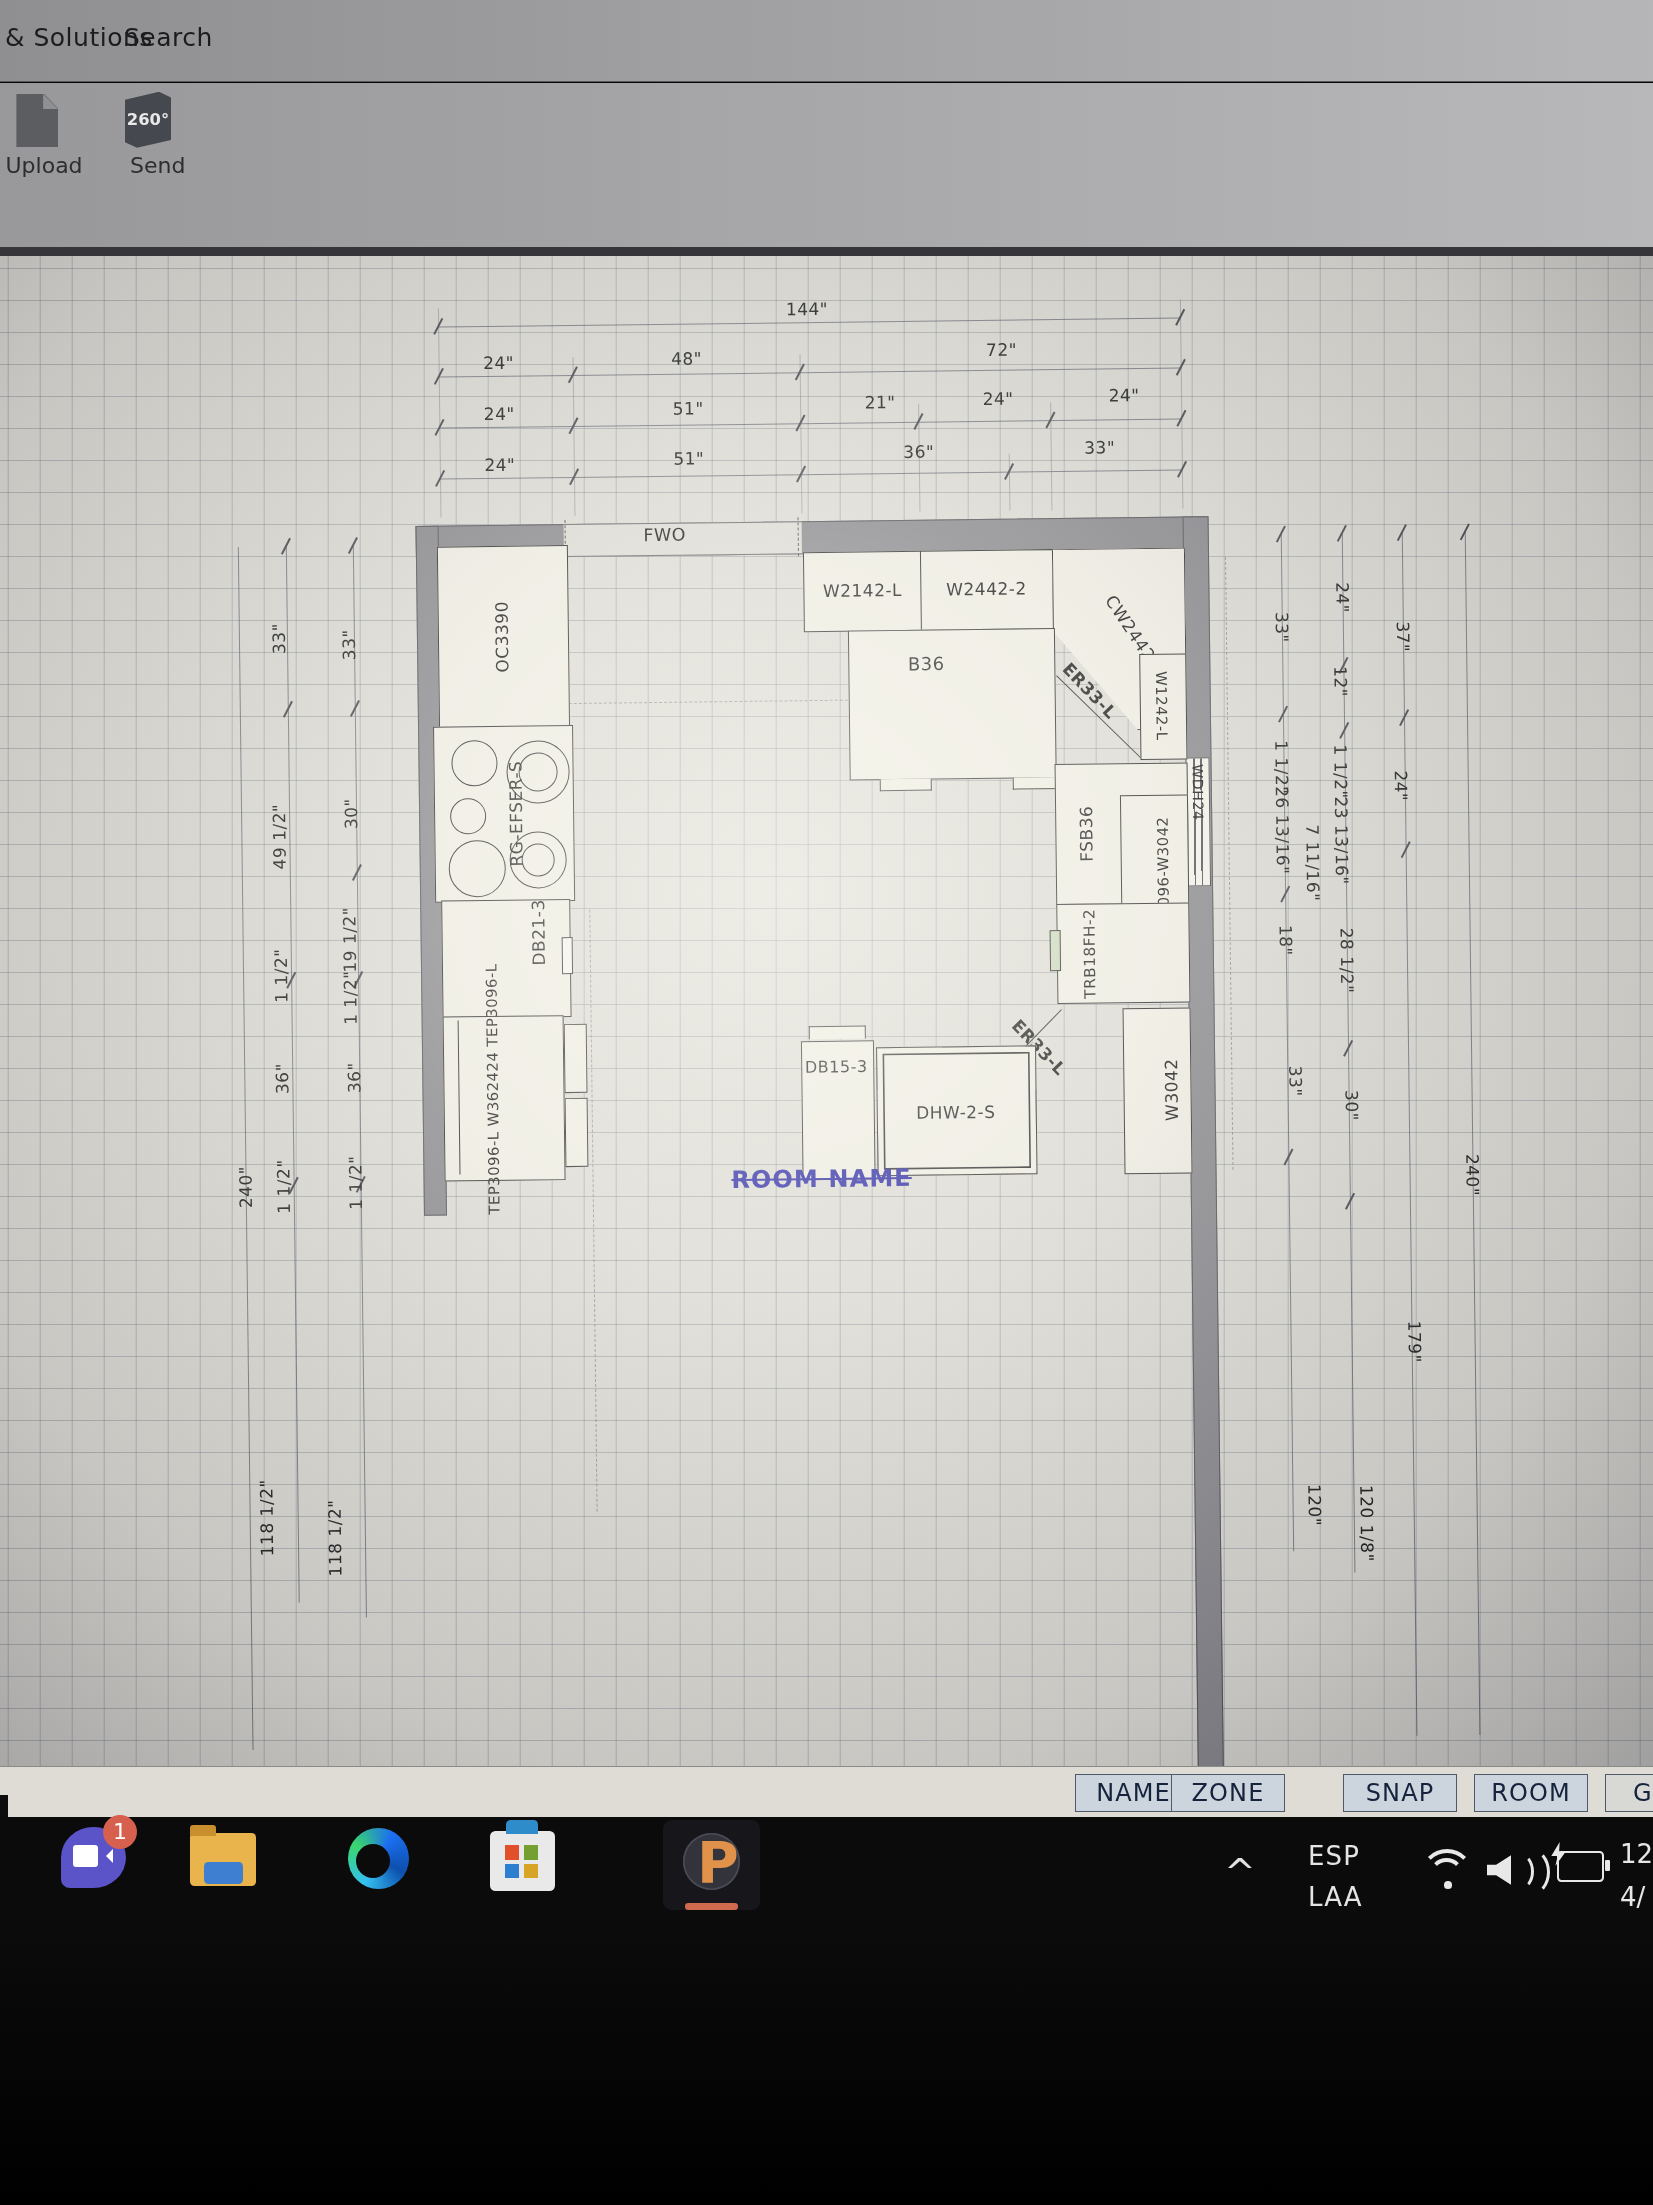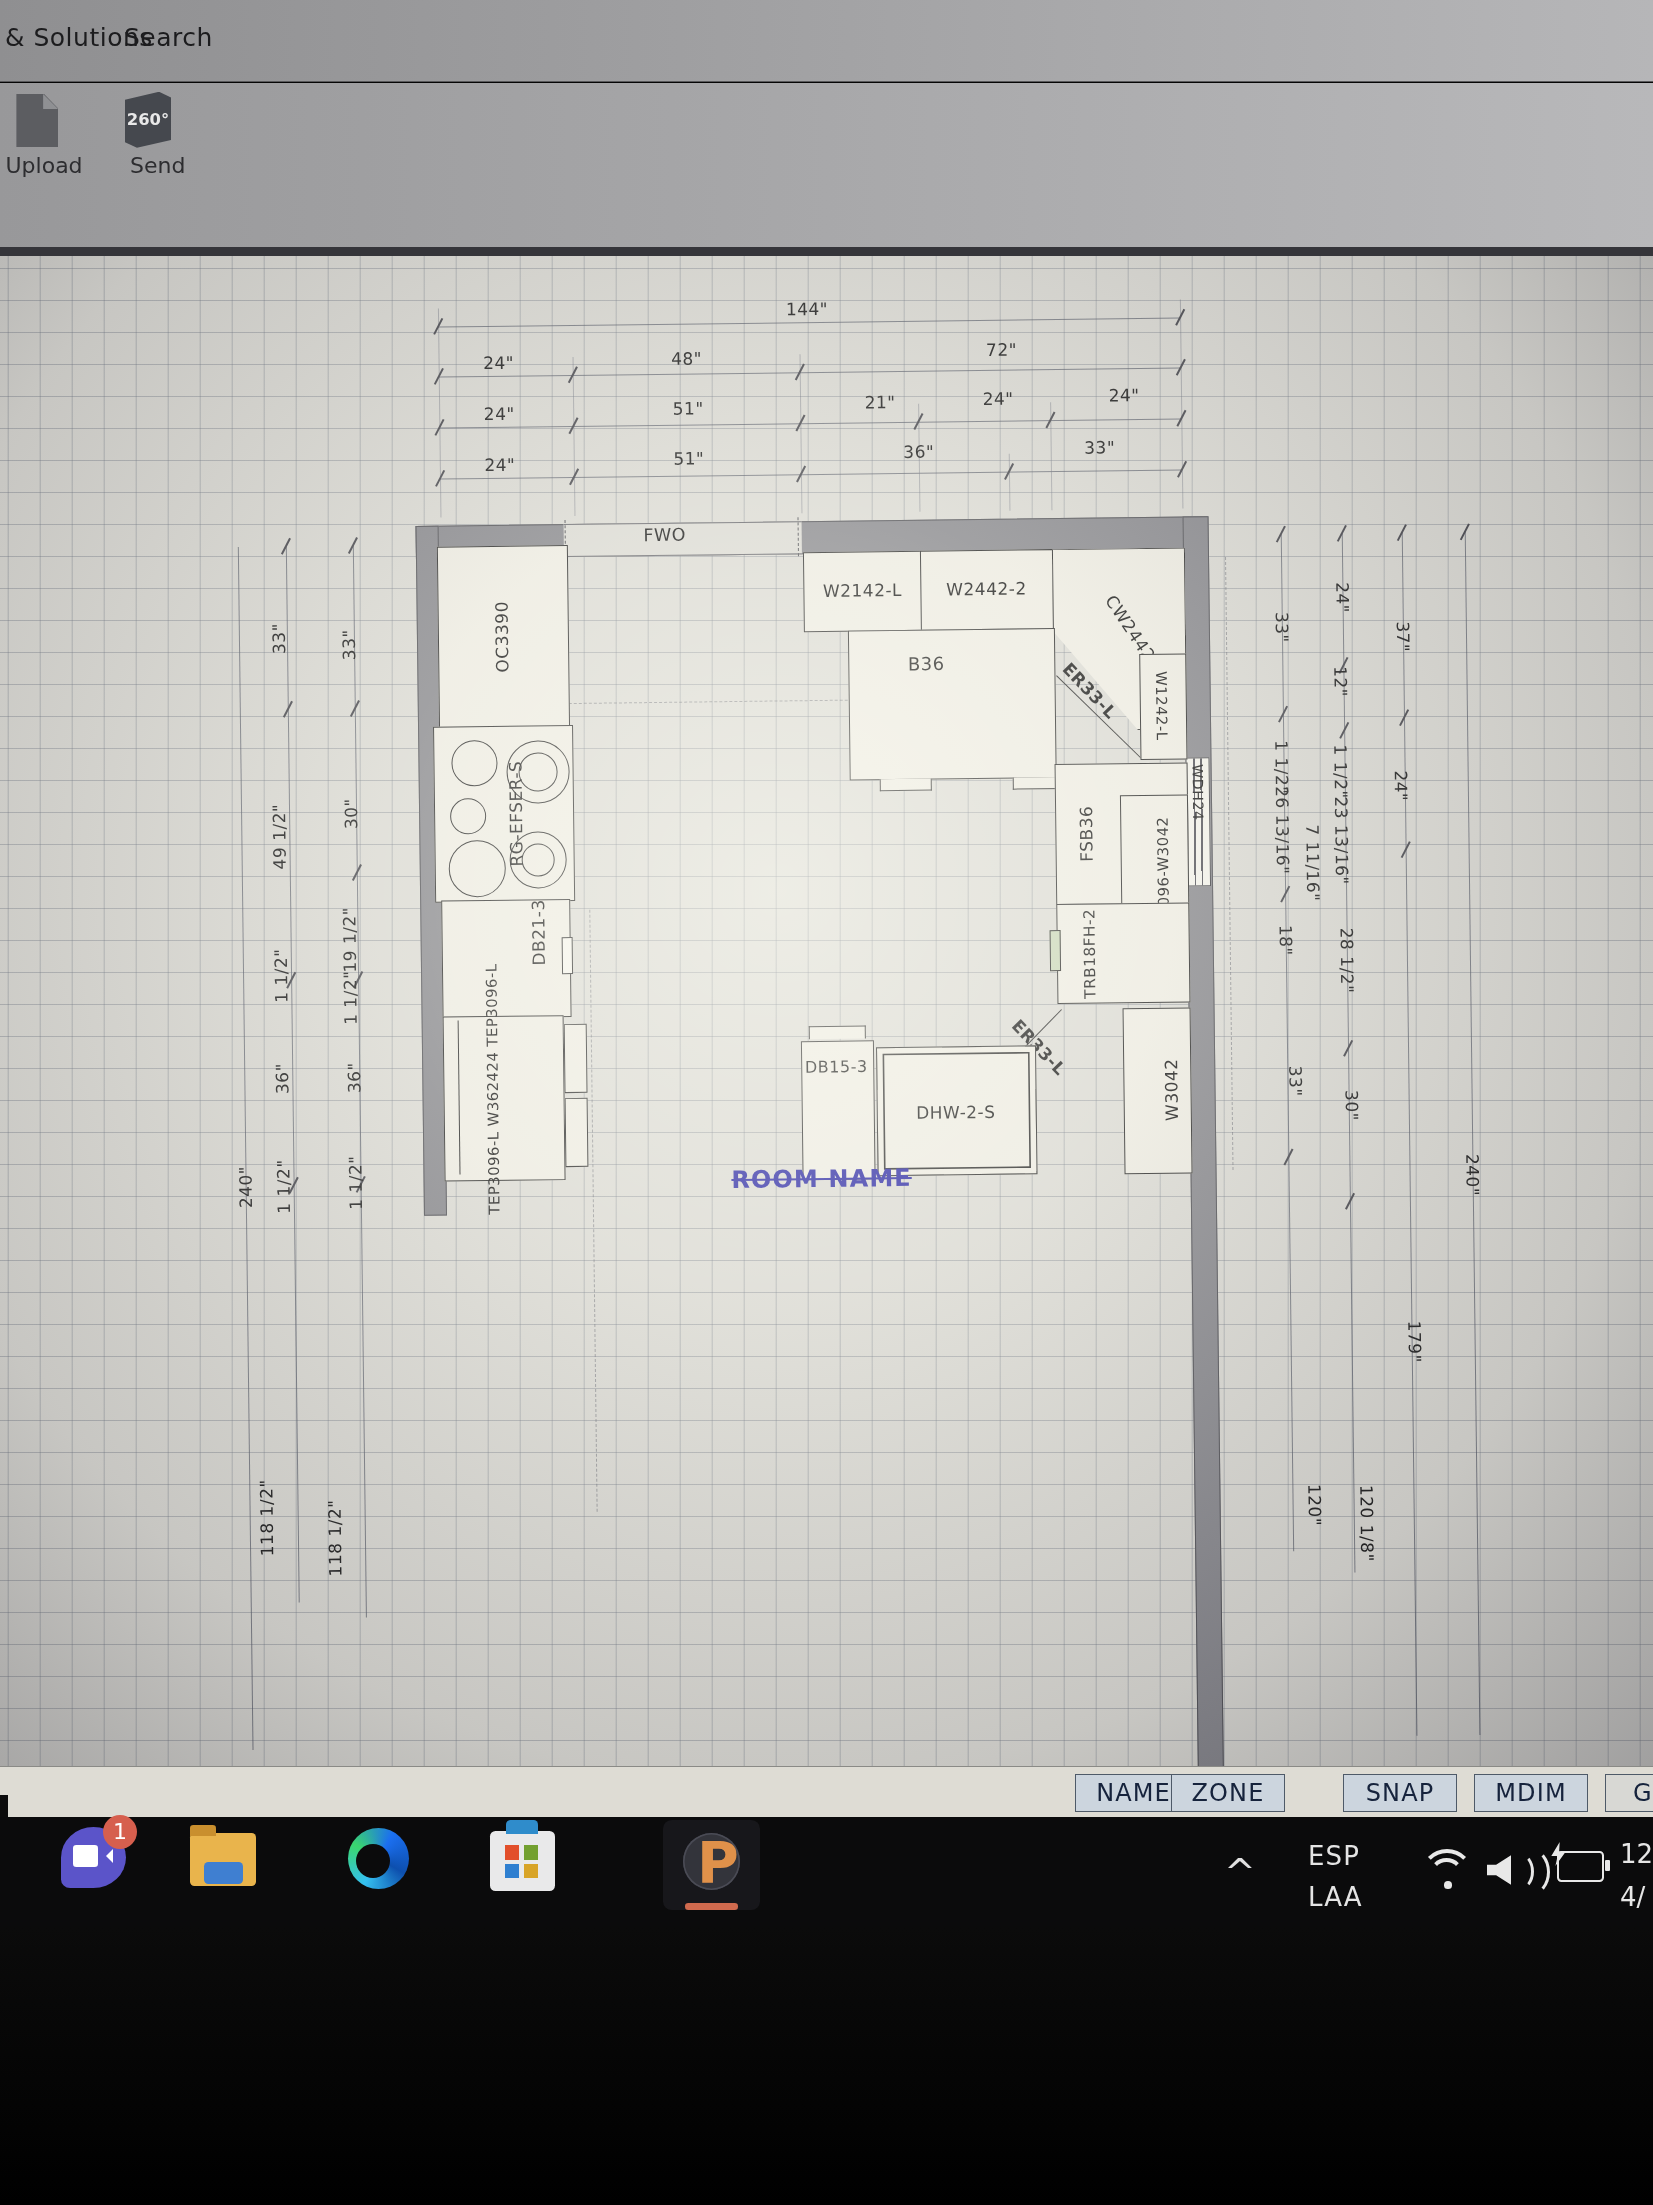--- a/index.html
+++ b/index.html
@@ -302,7 +302,7 @@
   <div class="sbtn" style="left:1075px;width:115px">NAME</div>
   <div class="sbtn" style="left:1171px;width:112px">ZONE</div>
   <div class="sbtn" style="left:1343px;width:112px">SNAP</div>
-  <div class="sbtn" style="left:1474px;width:112px">MDIM</div>
+  <div class="sbtn" style="left:1474px;width:112px">ROOM</div>
   <div class="sbtn" style="left:1605px;width:109px;background:#d8d8d4">GSN</div>
 </div>
 <div class="notch"></div>

